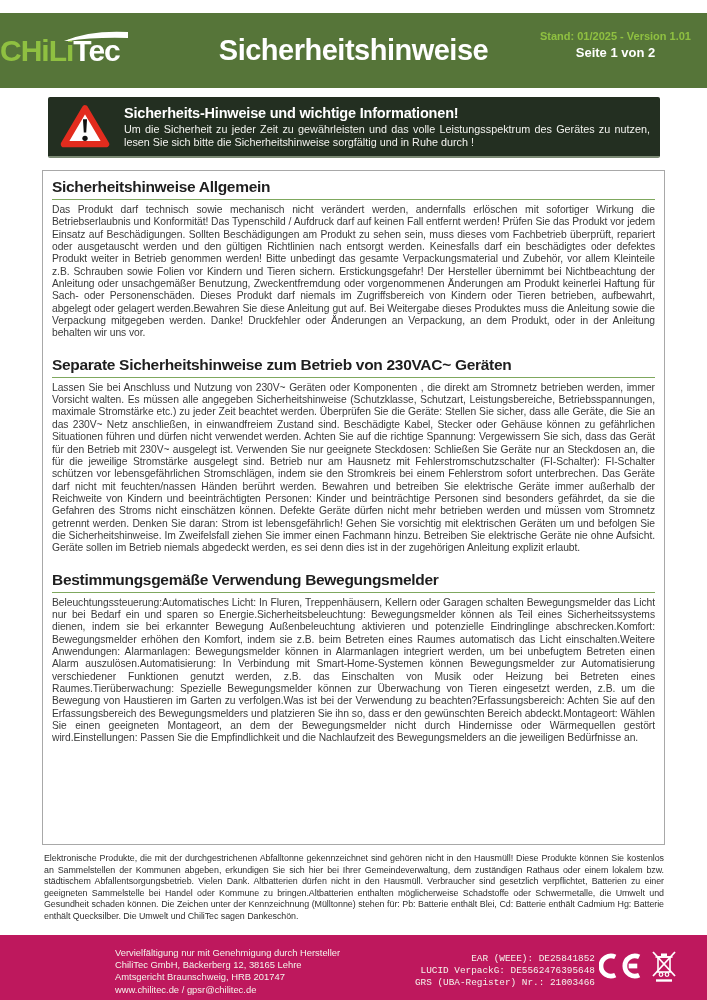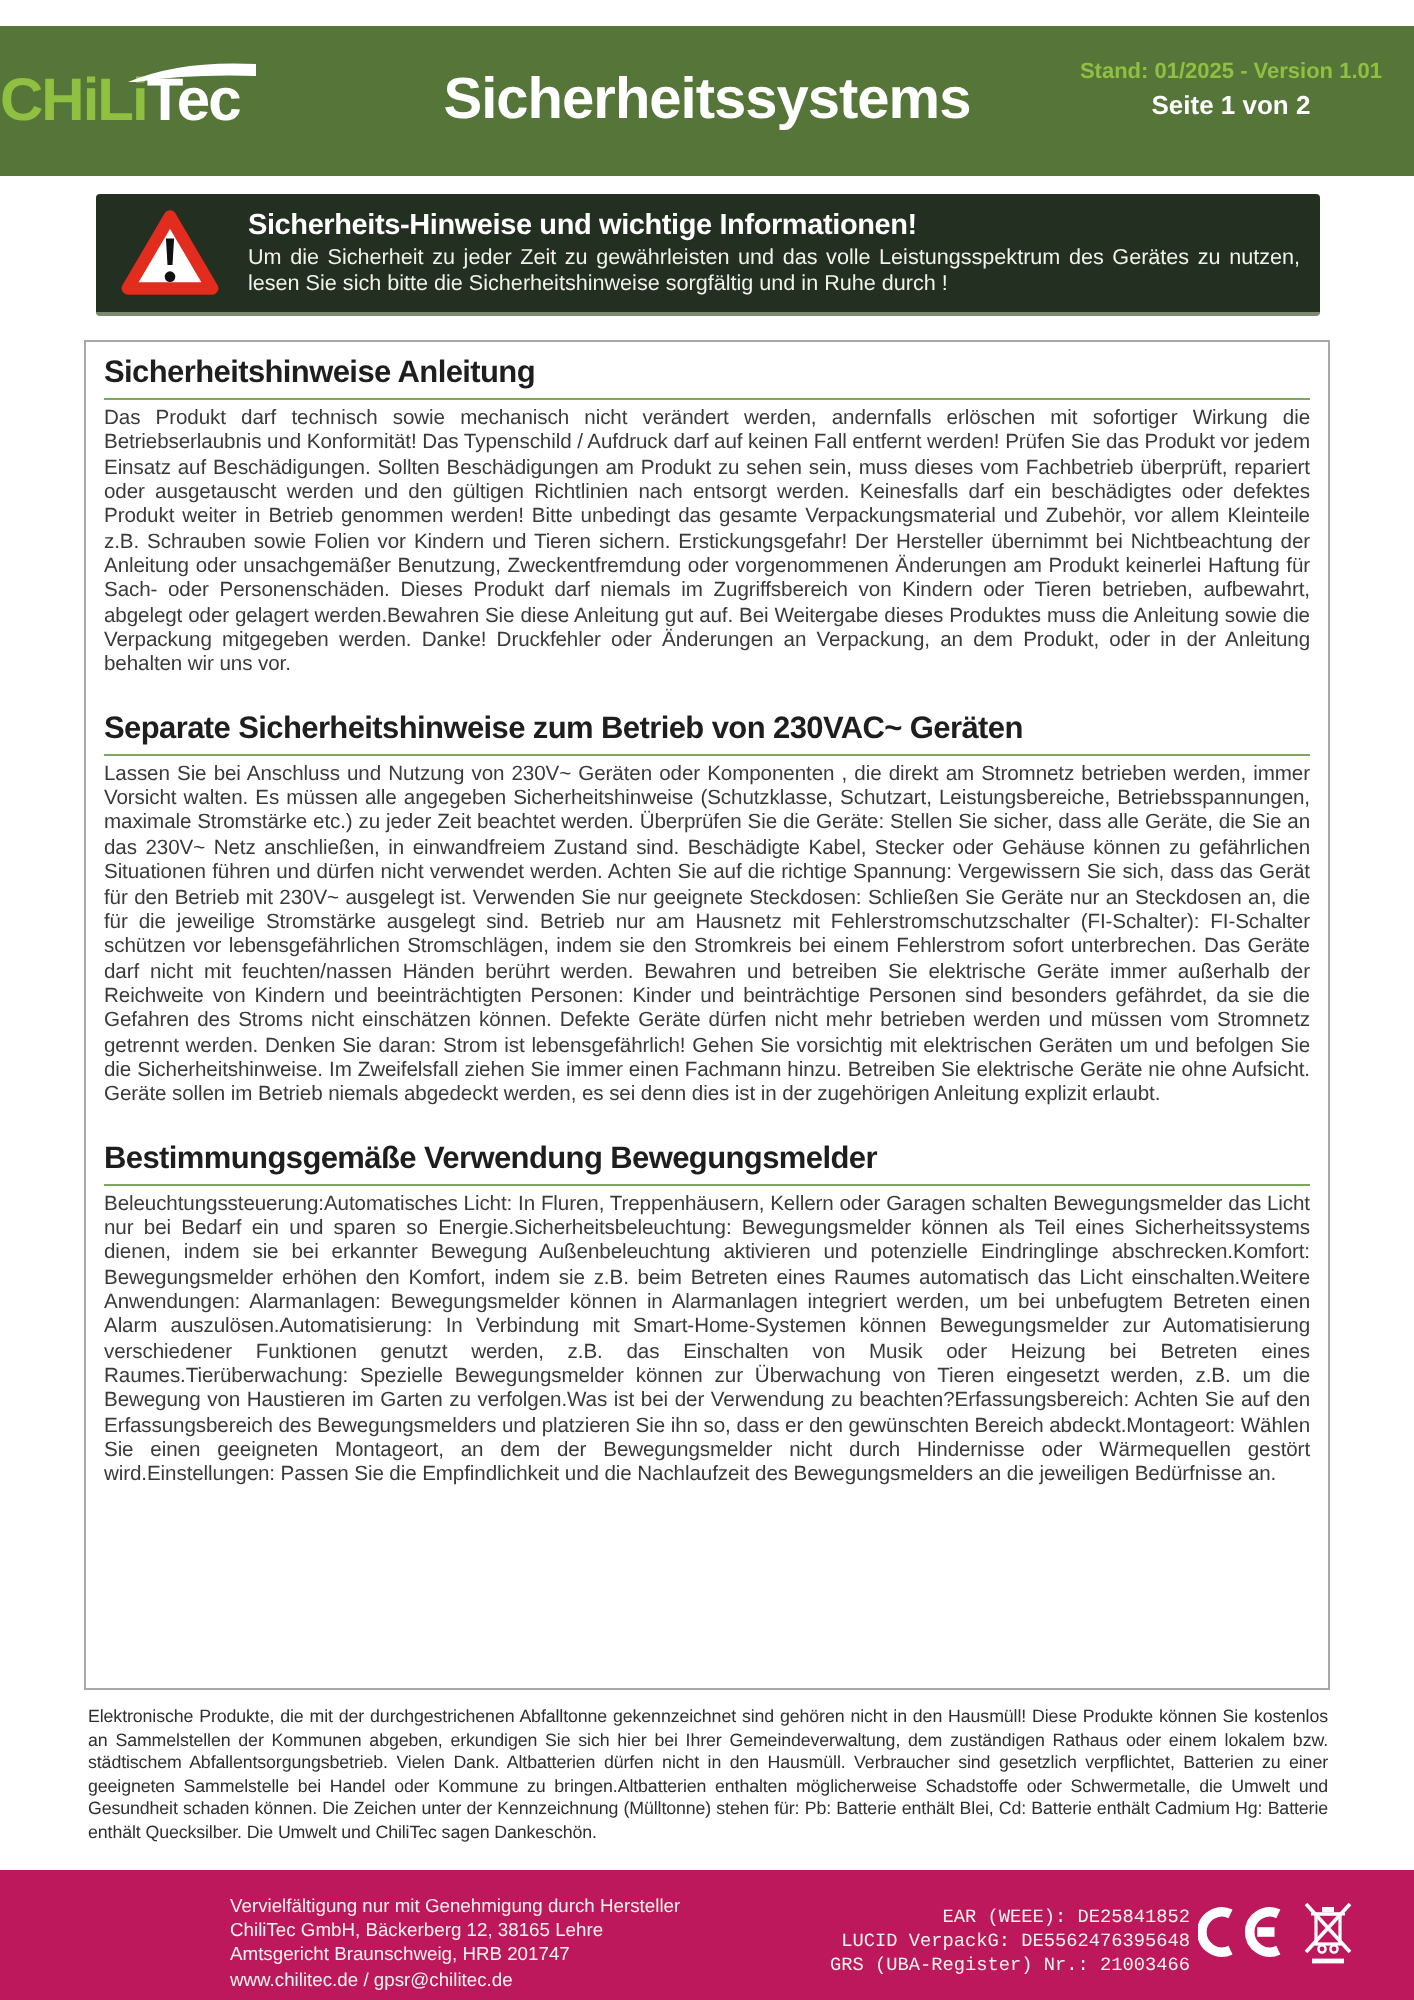--- a/index.html
+++ b/index.html
@@ -82,7 +82,7 @@
           </svg></span>
     </div>
     <div class="titles">
-      <div class="doc-title">Sicherheitssystems</div>
+      <div class="doc-title">Sicherheitshinweise</div>
     </div>
     <div class="meta">
       <div class="meta-version">Stand: 01/2025 - Version 1.01</div>

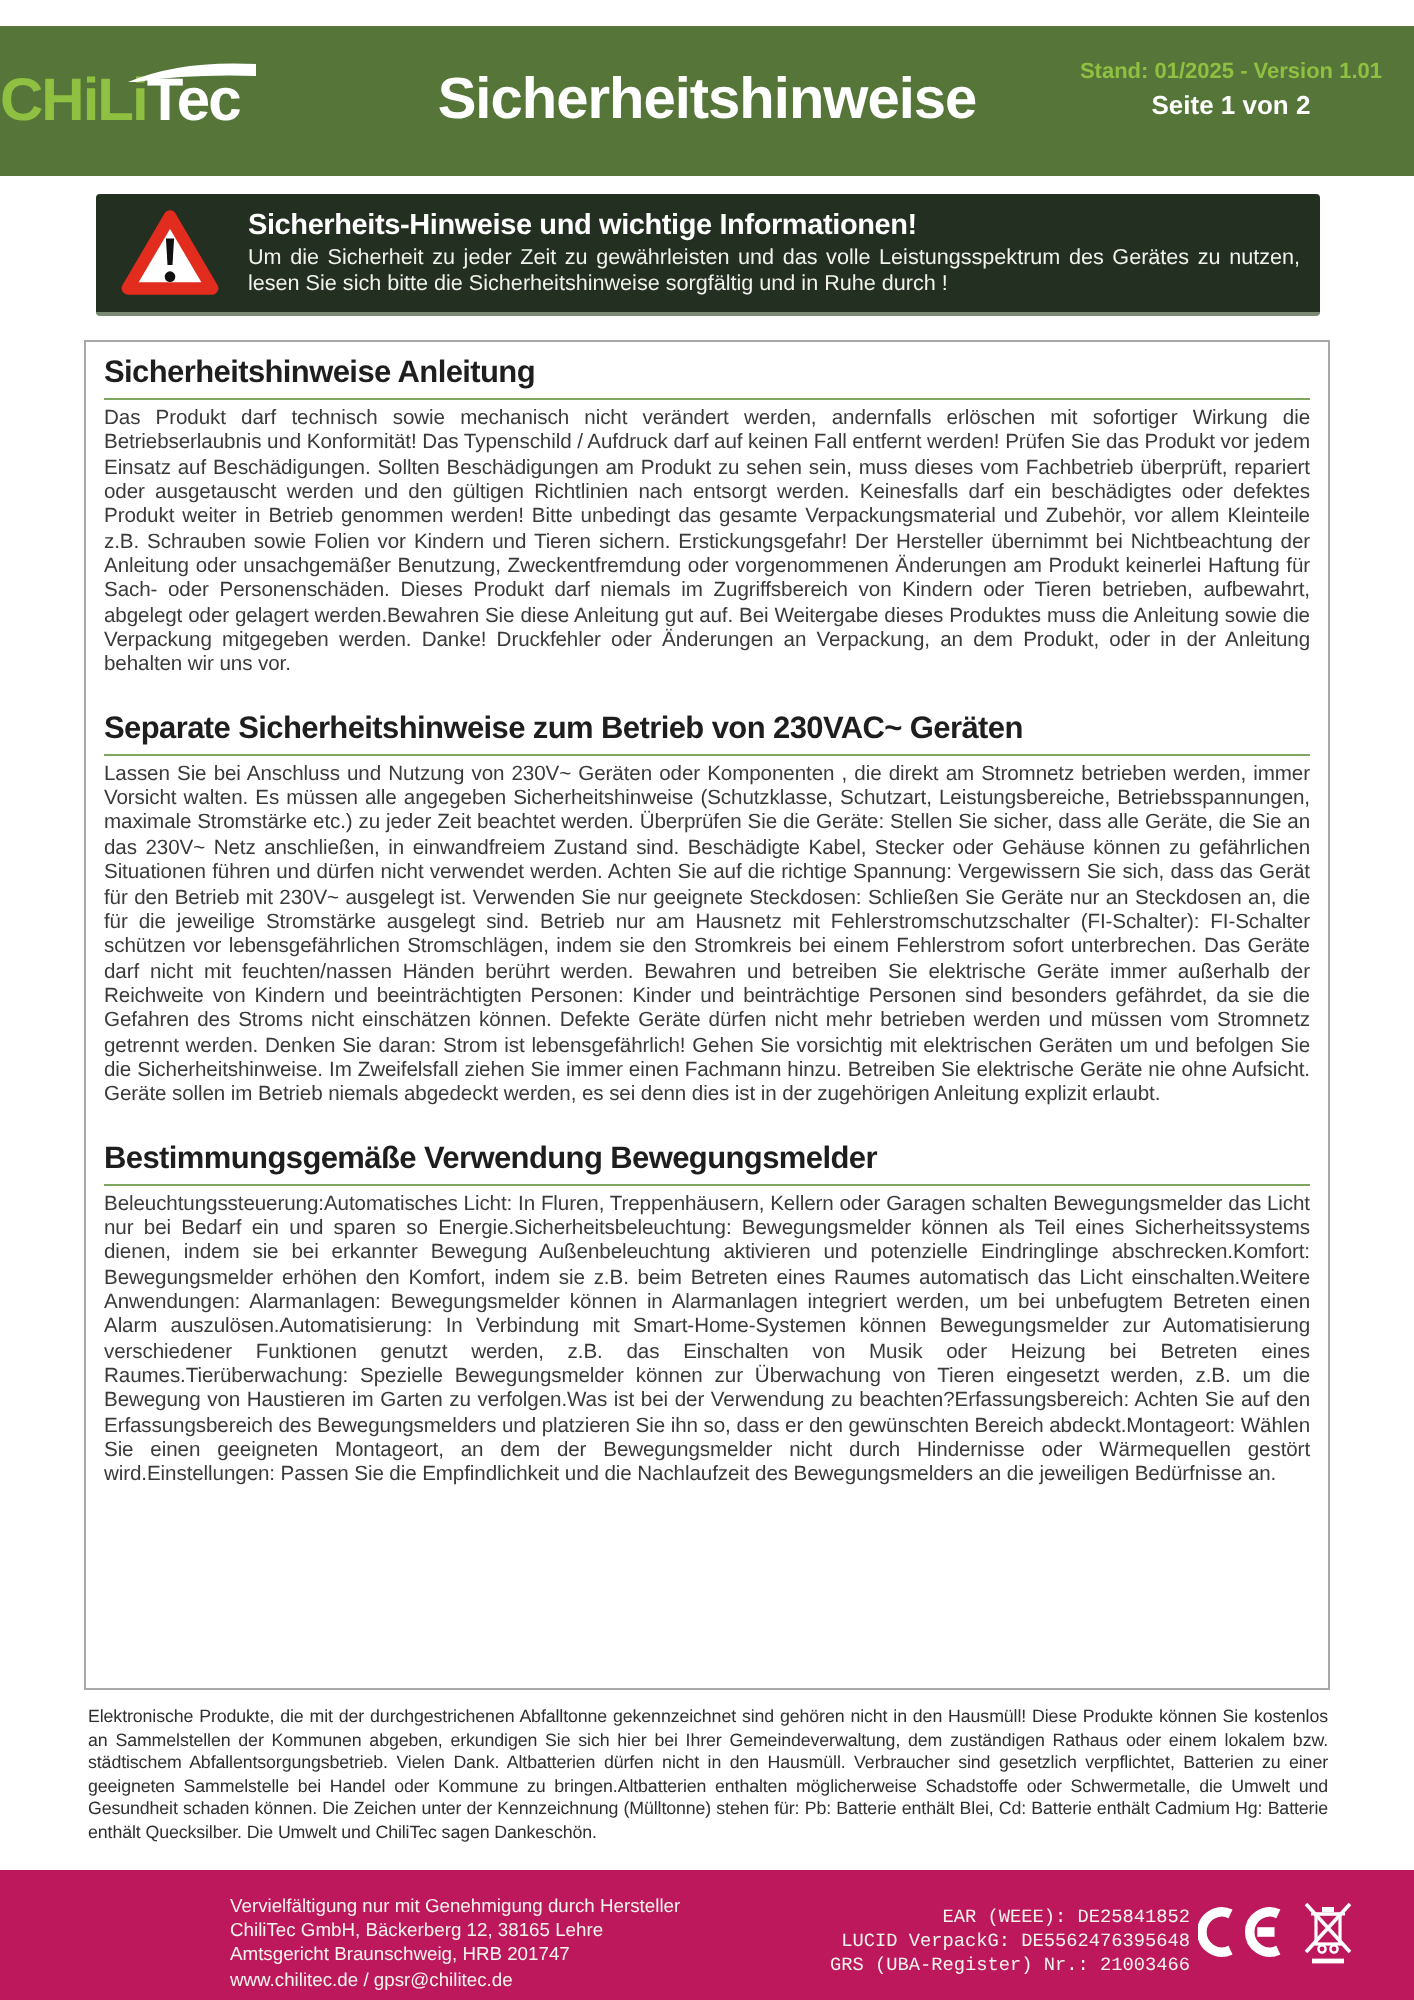--- a/index.html
+++ b/index.html
@@ -104,7 +104,7 @@
 
   <div class="content-box">
     <section class="section">
-      <h2 class="section-heading">Sicherheitshinweise Anleitung</h2>
+      <h2 class="section-heading">Sicherheitshinweise Allgemein</h2>
       <hr class="section-rule">
       <p class="section-body">Das Produkt darf technisch sowie mechanisch nicht verändert werden, andernfalls  erlöschen mit sofortiger Wirkung die Betriebserlaubnis und Konformität! Das Typenschild  / Aufdruck darf auf keinen Fall entfernt werden! Prüfen Sie das Produkt vor jedem Einsatz auf Beschädigungen. Sollten Beschädigungen am Produkt zu sehen sein, muss dieses vom Fachbetrieb überprüft, repariert oder ausgetauscht werden und den gültigen Richtlinien nach entsorgt werden. Keinesfalls darf ein beschädigtes oder defektes Produkt weiter in Betrieb genommen werden! Bitte unbedingt das gesamte Verpackungsmaterial und Zubehör, vor allem Kleinteile z.B. Schrauben sowie Folien vor Kindern und Tieren sichern. Erstickungsgefahr! Der Hersteller übernimmt bei Nichtbeachtung der Anleitung oder unsachgemäßer Benutzung, Zweckentfremdung oder vorgenommenen Änderungen am Produkt keinerlei Haftung für Sach- oder Personenschäden. Dieses Produkt darf niemals im Zugriffsbereich von Kindern oder Tieren betrieben, aufbewahrt, abgelegt oder gelagert werden.Bewahren Sie diese Anleitung gut auf. Bei Weitergabe dieses Produktes muss die Anleitung sowie die Verpackung mitgegeben werden. Danke! Druckfehler oder Änderungen an Verpackung, an dem Produkt, oder in der Anleitung behalten wir uns vor.</p>
     </section>

